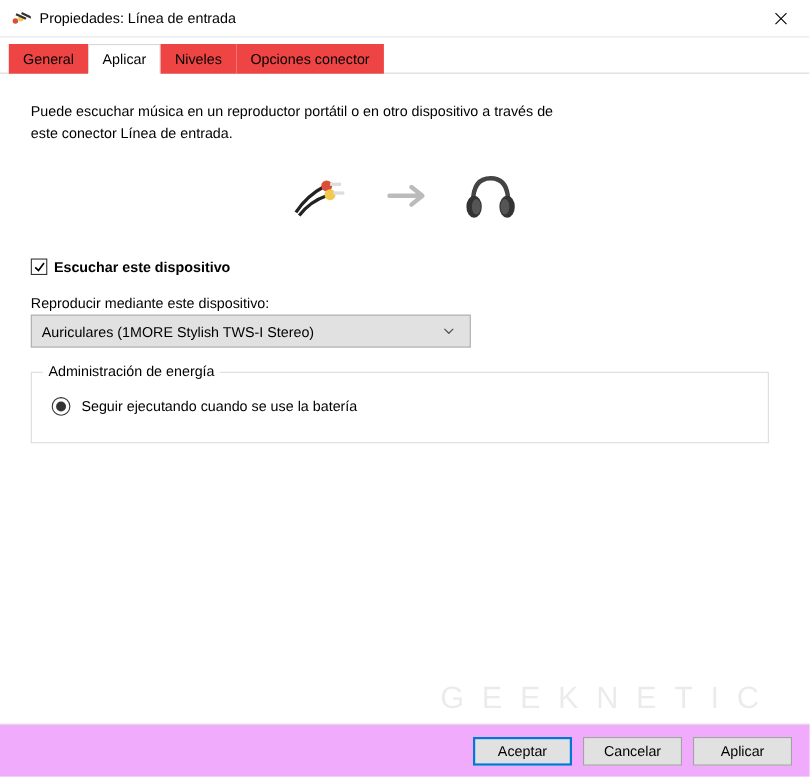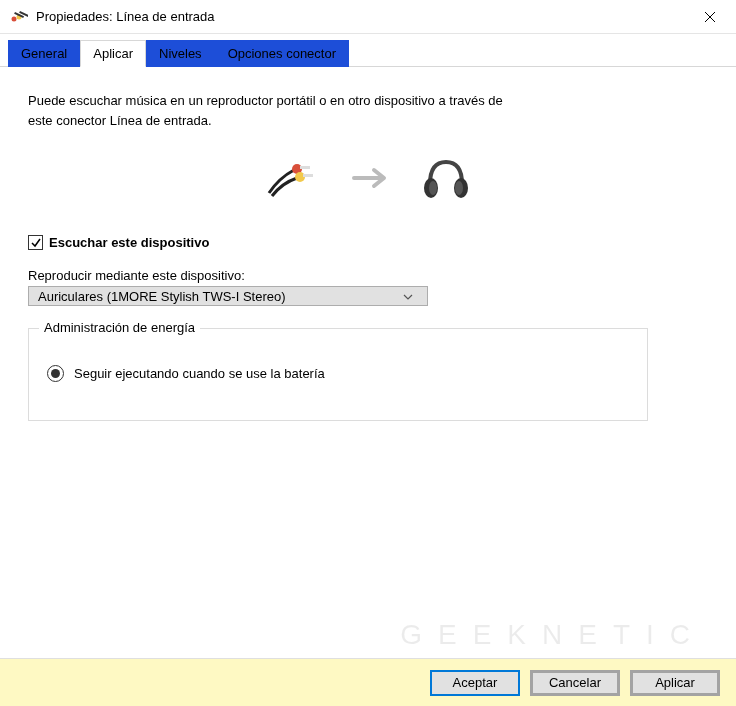--- a/index.html
+++ b/index.html
@@ -9,7 +9,7 @@
 .titlebar-text { flex: 1; color: #000000; }
 .close-btn { width: 52px; height: 34px; display: flex; align-items: center; justify-content: center; cursor: pointer; }
 .tabs { display: flex; padding: 6px 8px 0 8px; border-bottom: 1px solid #d7d7d7; }
-.tab { padding: 5px 12px; font-size: 13px; cursor: pointer; background: #1d4ed8; border: 1px solid transparent; border-bottom: none; margin-bottom: -1px; }
+.tab { padding: 5px 12px; font-size: 13px; cursor: pointer; background: #ef4444; border: 1px solid transparent; border-bottom: none; margin-bottom: -1px; }
 .tab.active { border: 1px solid #d7d7d7; border-bottom: 1px solid #fff; background: #fff; }
 .content { padding: 24px 28px; }
 .description { margin-bottom: 24px; line-height: 1.5; max-width: 500px; }

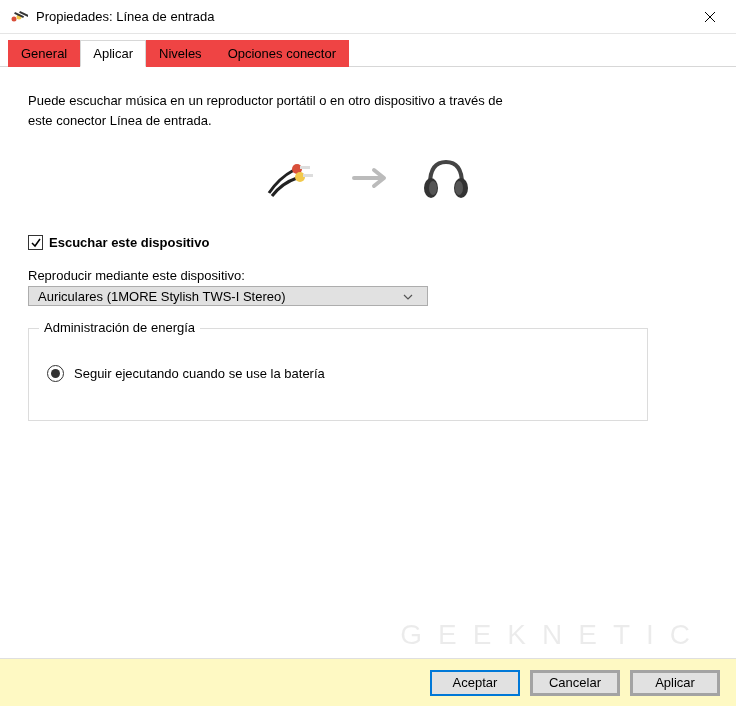--- a/index.html
+++ b/index.html
@@ -17,7 +17,7 @@
 .checkbox-row { display: flex; align-items: center; gap: 6px; margin-bottom: 18px; font-weight: bold; }
 .checkbox { width: 15px; height: 15px; border: 1px solid #333; display: flex; align-items: center; justify-content: center; font-size: 12px; cursor: pointer; }
 .field-label { margin-bottom: 3px; }
-.dropdown { width: 400px; height: 20px; border: 1px solid #adadad; background: #e1e1e1; display: flex; align-items: center; padding: 0 9px; position: relative; cursor: pointer; margin-bottom: 22px; }
+.dropdown { width: 400px; height: 30px; border: 1px solid #adadad; background: #e1e1e1; display: flex; align-items: center; padding: 0 9px; position: relative; cursor: pointer; margin-bottom: 22px; }
 .dropdown-arrow { position: absolute; right: 14px; font-size: 10px; color: #555; }
 .groupbox { border: 1px solid #dcdcdc; padding: 16px 25px 18px 18px; position: relative; margin-top: 6px; width: 620px; }
 .groupbox-title { position: absolute; top: -9px; left: 10px; background: #fff; padding: 0 5px; font-size: 13px; }

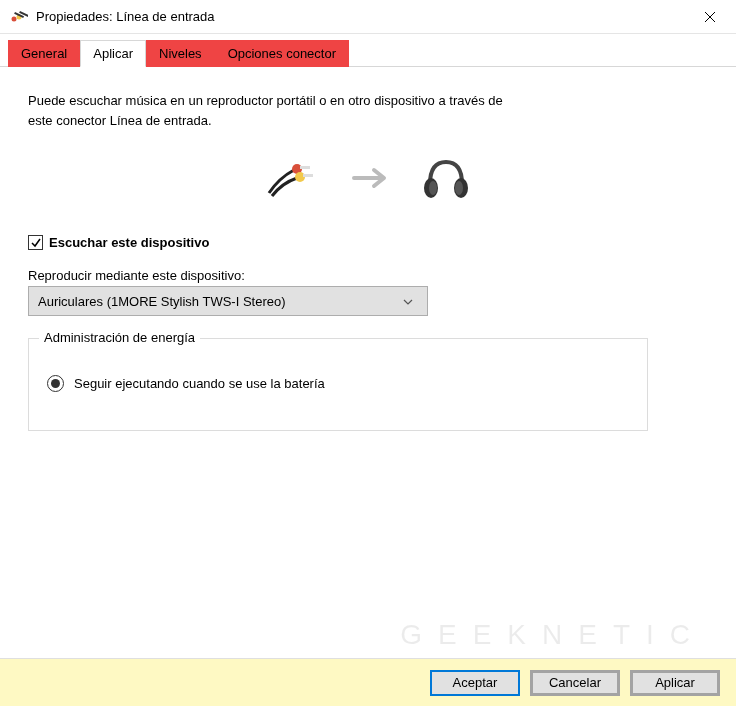--- a/index.html
+++ b/index.html
@@ -19,7 +19,7 @@
 .field-label { margin-bottom: 3px; }
 .dropdown { width: 400px; height: 30px; border: 1px solid #adadad; background: #e1e1e1; display: flex; align-items: center; padding: 0 9px; position: relative; cursor: pointer; margin-bottom: 22px; }
 .dropdown-arrow { position: absolute; right: 14px; font-size: 10px; color: #555; }
-.groupbox { border: 1px solid #dcdcdc; padding: 16px 25px 18px 18px; position: relative; margin-top: 6px; width: 620px; }
+.groupbox { border: 1px solid #dcdcdc; padding: 16px 25px 18px 18px; position: relative; margin-top: 6px; width: 671px; }
 .groupbox-title { position: absolute; top: -9px; left: 10px; background: #fff; padding: 0 5px; font-size: 13px; }
 .radio-row { display: flex; align-items: center; gap: 10px; margin: 20px 0; }
 .radio { width: 17px; height: 17px; border: 1.5px solid #333; border-radius: 50%; display: flex; align-items: center; justify-content: center; cursor: pointer; }

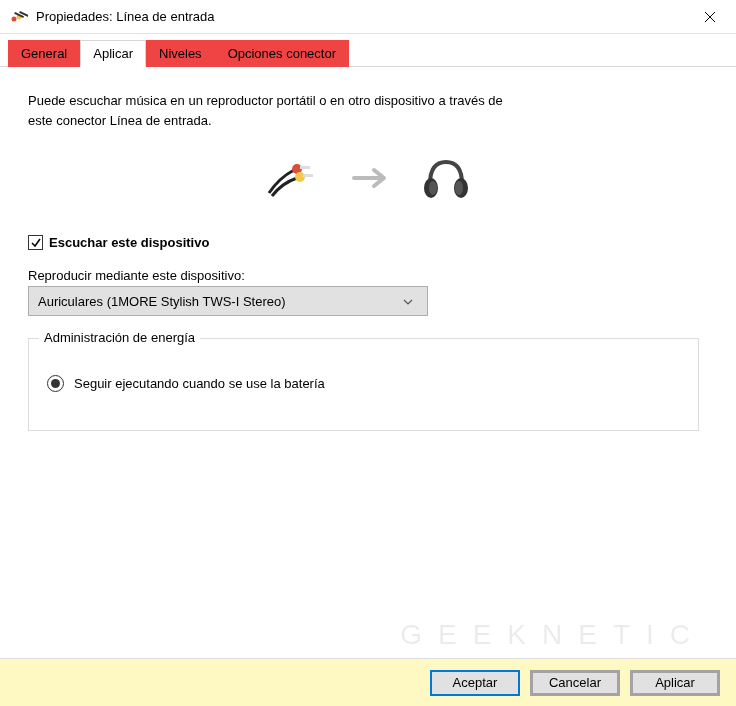--- a/index.html
+++ b/index.html
@@ -21,7 +21,7 @@
 .dropdown-arrow { position: absolute; right: 14px; font-size: 10px; color: #555; }
 .groupbox { border: 1px solid #dcdcdc; padding: 16px 25px 18px 18px; position: relative; margin-top: 6px; width: 671px; }
 .groupbox-title { position: absolute; top: -9px; left: 10px; background: #fff; padding: 0 5px; font-size: 13px; }
-.radio-row { display: flex; align-items: center; gap: 10px; margin: 20px 0; }
+.radio-row { display: flex; align-items: center; gap: 10px; margin: 6px 0; }
 .radio { width: 17px; height: 17px; border: 1.5px solid #333; border-radius: 50%; display: flex; align-items: center; justify-content: center; cursor: pointer; }
 .radio-dot { width: 9px; height: 9px; background: #333; border-radius: 50%; }
 .footer { position: absolute; bottom: 0; left: 0; right: 0; height: 48px; background: #fef9c3; border-top: 1px solid #dfdfdf; display: flex; align-items: center; justify-content: flex-end; padding: 0 16px; gap: 10px; }

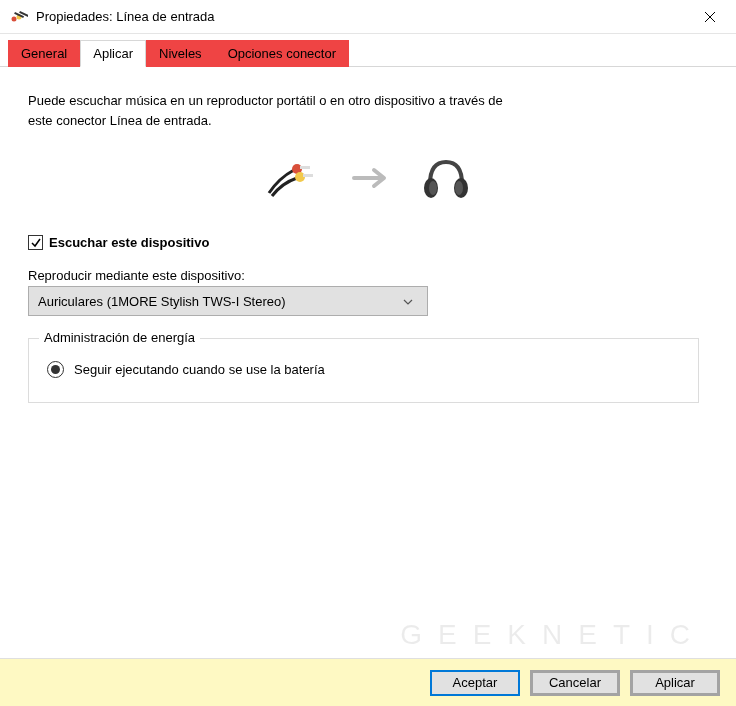--- a/index.html
+++ b/index.html
@@ -24,7 +24,7 @@
 .radio-row { display: flex; align-items: center; gap: 10px; margin: 6px 0; }
 .radio { width: 17px; height: 17px; border: 1.5px solid #333; border-radius: 50%; display: flex; align-items: center; justify-content: center; cursor: pointer; }
 .radio-dot { width: 9px; height: 9px; background: #333; border-radius: 50%; }
-.footer { position: absolute; bottom: 0; left: 0; right: 0; height: 48px; background: #fef9c3; border-top: 1px solid #dfdfdf; display: flex; align-items: center; justify-content: flex-end; padding: 0 16px; gap: 10px; }
+.footer { position: absolute; bottom: 0; left: 0; right: 0; height: 48px; background: #f0abfc; border-top: 1px solid #dfdfdf; display: flex; align-items: center; justify-content: flex-end; padding: 0 16px; gap: 10px; }
 .btn { min-width: 90px; height: 26px; background: #e1e1e1; border: 3px solid #a3a3a3; font-family: inherit; font-size: 13px; cursor: pointer; padding: 0 14px; }
 .btn.primary { border: 2px solid #0078d7; }
 .watermark { position: absolute; right: 30px; bottom: 55px; font-size: 28px; letter-spacing: 16px; color: rgba(0,0,0,0.08); font-weight: 300; pointer-events: none; }

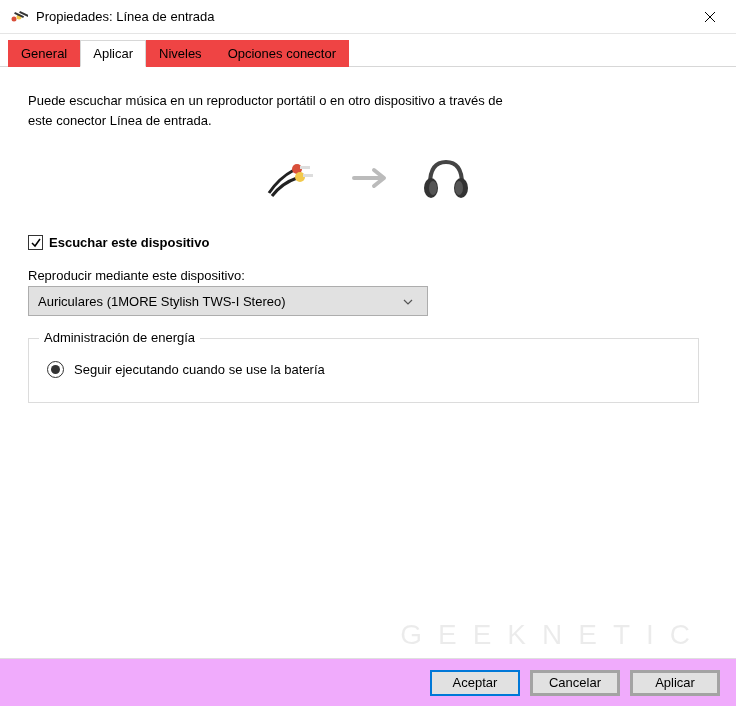--- a/index.html
+++ b/index.html
@@ -25,7 +25,7 @@
 .radio { width: 17px; height: 17px; border: 1.5px solid #333; border-radius: 50%; display: flex; align-items: center; justify-content: center; cursor: pointer; }
 .radio-dot { width: 9px; height: 9px; background: #333; border-radius: 50%; }
 .footer { position: absolute; bottom: 0; left: 0; right: 0; height: 48px; background: #f0abfc; border-top: 1px solid #dfdfdf; display: flex; align-items: center; justify-content: flex-end; padding: 0 16px; gap: 10px; }
-.btn { min-width: 90px; height: 26px; background: #e1e1e1; border: 3px solid #a3a3a3; font-family: inherit; font-size: 13px; cursor: pointer; padding: 0 14px; }
+.btn { min-width: 90px; height: 26px; background: #e1e1e1; border: 1px solid #a3a3a3; font-family: inherit; font-size: 13px; cursor: pointer; padding: 0 14px; }
 .btn.primary { border: 2px solid #0078d7; }
 .watermark { position: absolute; right: 30px; bottom: 55px; font-size: 28px; letter-spacing: 16px; color: rgba(0,0,0,0.08); font-weight: 300; pointer-events: none; }
 </style>

